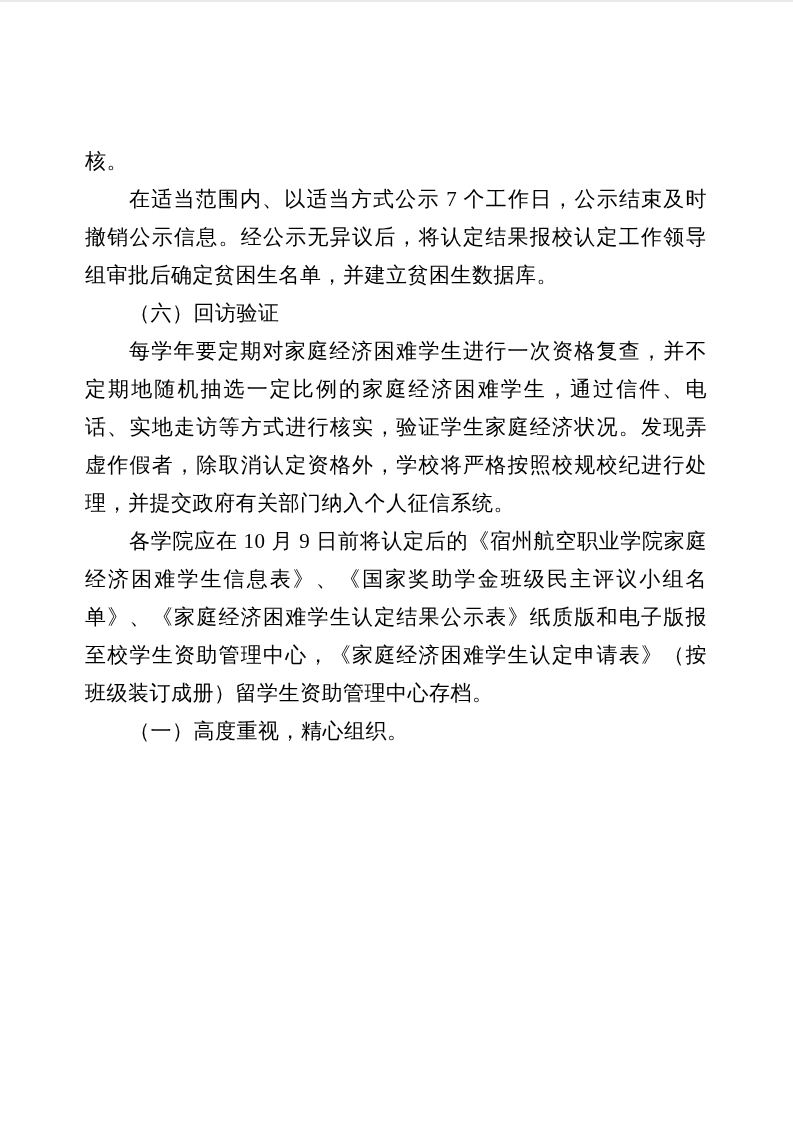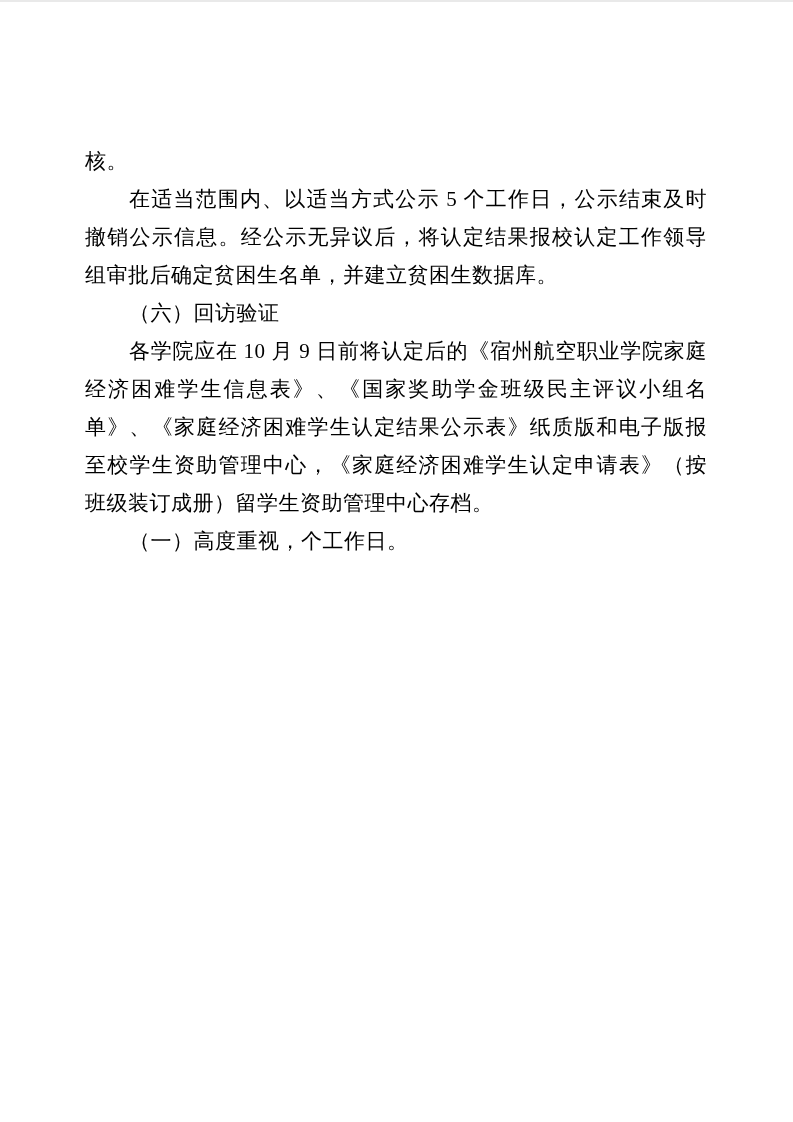--- a/index.html
+++ b/index.html
@@ -61,7 +61,7 @@
   <div class="page-top-edge"></div>
   <div class="content">
     <p class="body-continuation">核。</p>
-    <p class="body">在适当范围内、以适当方式公示 5 个工作日，公示结束及时撤销公示信息。经公示无异议后，将认定结果报校认定工作领导组审批后确定贫困生名单，并建立贫困生数据库。</p>
+    <p class="body">在适当范围内、以适当方式公示 7 个工作日，公示结束及时撤销公示信息。经公示无异议后，将认定结果报校认定工作领导组审批后确定贫困生名单，并建立贫困生数据库。</p>
     <p class="subheading">（六）回访验证</p>
     <p class="body">各学院应在 10 月 9 日前将认定后的《宿州航空职业学院家庭经济困难学生信息表》、《国家奖助学金班级民主评议小组名单》、《家庭经济困难学生认定结果公示表》纸质版和电子版报至校学生资助管理中心，《家庭经济困难学生认定申请表》（按班级装订成册）留学生资助管理中心存档。</p>
     <p class="subheading">（一）高度重视，个工作日。</p>

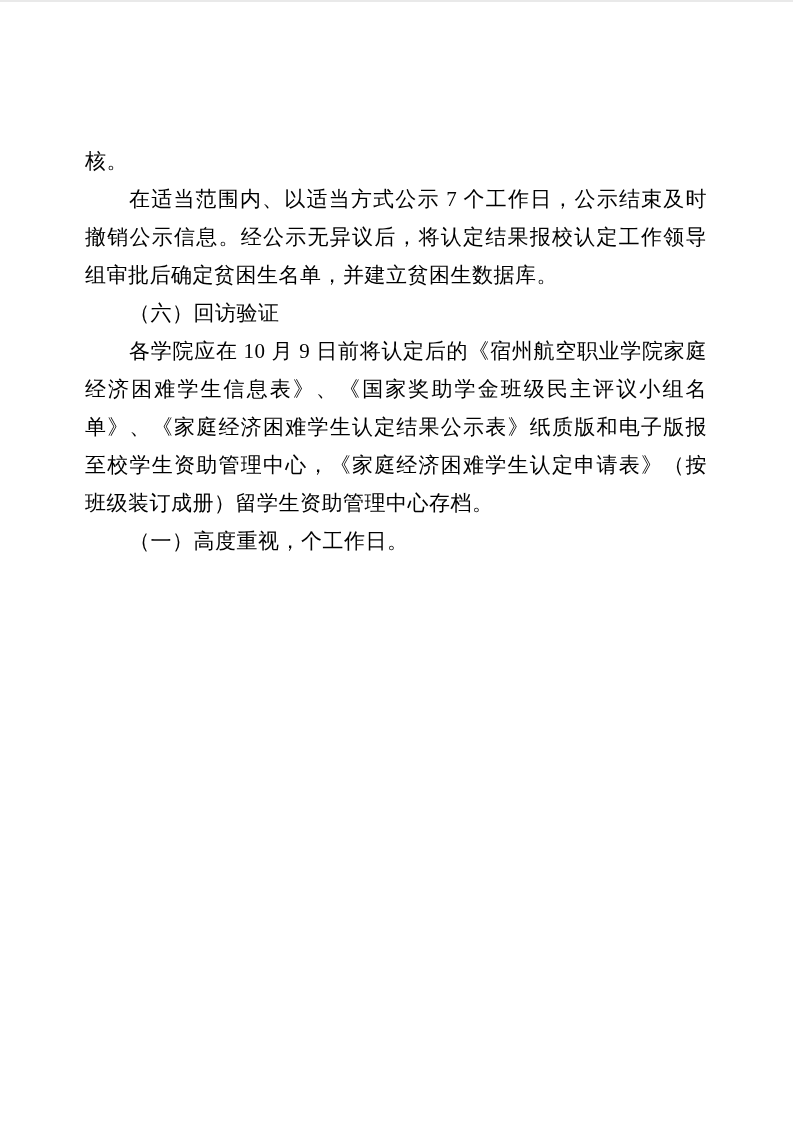--- a/index.html
+++ b/index.html
@@ -63,6 +63,7 @@
     <p class="body-continuation">核。</p>
     <p class="body">在适当范围内、以适当方式公示 7 个工作日，公示结束及时撤销公示信息。经公示无异议后，将认定结果报校认定工作领导组审批后确定贫困生名单，并建立贫困生数据库。</p>
     <p class="subheading">（六）回访验证</p>
+    <p class="body">每学年要定期对家庭经济困难学生进行一次资格复查，并不定期地随机抽选一定比例的家庭经济困难学生，通过信件、电话、实地走访等方式进行核实，验证学生家庭经济状况。发现弄虚作假者，除取消认定资格外，学校将严格按照校规校纪进行处理，并提交政府有关部门纳入个人征信系统。</p>
     <p class="body">各学院应在 10 月 9 日前将认定后的《宿州航空职业学院家庭经济困难学生信息表》、《国家奖助学金班级民主评议小组名单》、《家庭经济困难学生认定结果公示表》纸质版和电子版报至校学生资助管理中心，《家庭经济困难学生认定申请表》（按班级装订成册）留学生资助管理中心存档。</p>
     <p class="subheading">（一）高度重视，个工作日。</p>
   </div>

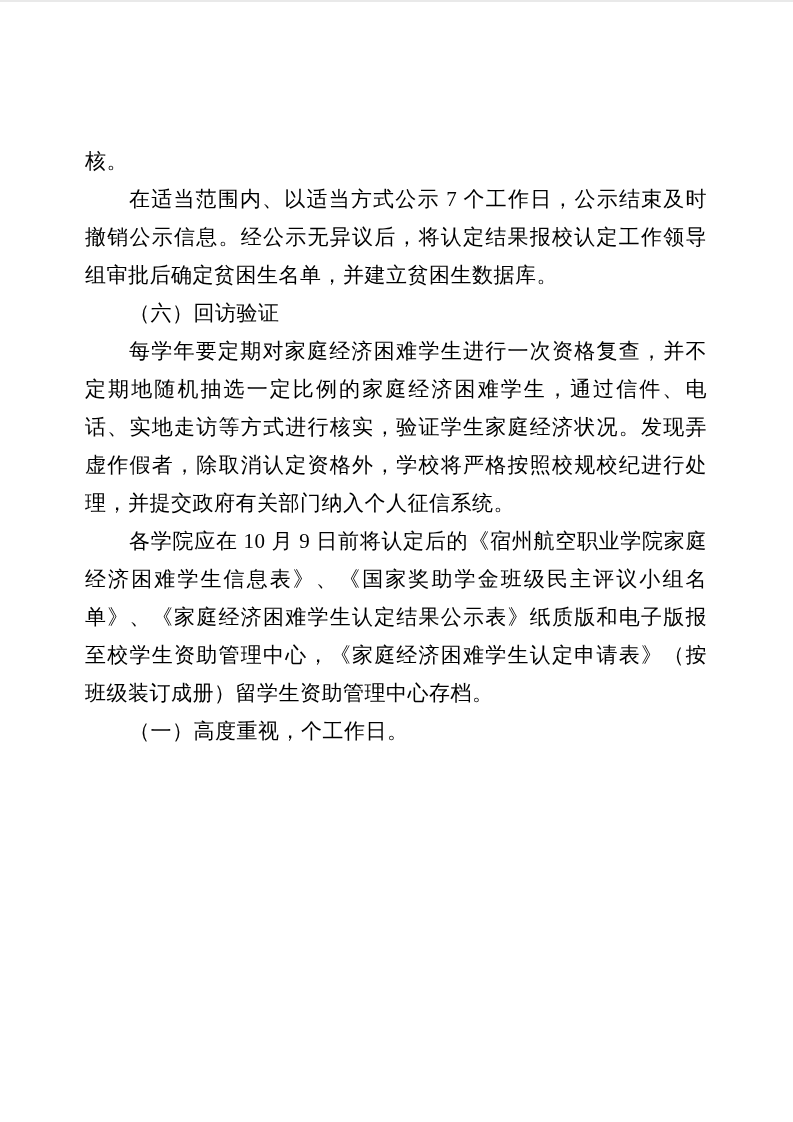--- a/index.html
+++ b/index.html
@@ -65,7 +65,7 @@
     <p class="subheading">（六）回访验证</p>
     <p class="body">每学年要定期对家庭经济困难学生进行一次资格复查，并不定期地随机抽选一定比例的家庭经济困难学生，通过信件、电话、实地走访等方式进行核实，验证学生家庭经济状况。发现弄虚作假者，除取消认定资格外，学校将严格按照校规校纪进行处理，并提交政府有关部门纳入个人征信系统。</p>
     <p class="body">各学院应在 10 月 9 日前将认定后的《宿州航空职业学院家庭经济困难学生信息表》、《国家奖助学金班级民主评议小组名单》、《家庭经济困难学生认定结果公示表》纸质版和电子版报至校学生资助管理中心，《家庭经济困难学生认定申请表》（按班级装订成册）留学生资助管理中心存档。</p>
-    <p class="subheading">（一）高度重视，个工作日。</p>
+    <p class="subheading">（一）高度重视，精心组织。</p>
   </div>
 </div>
 

